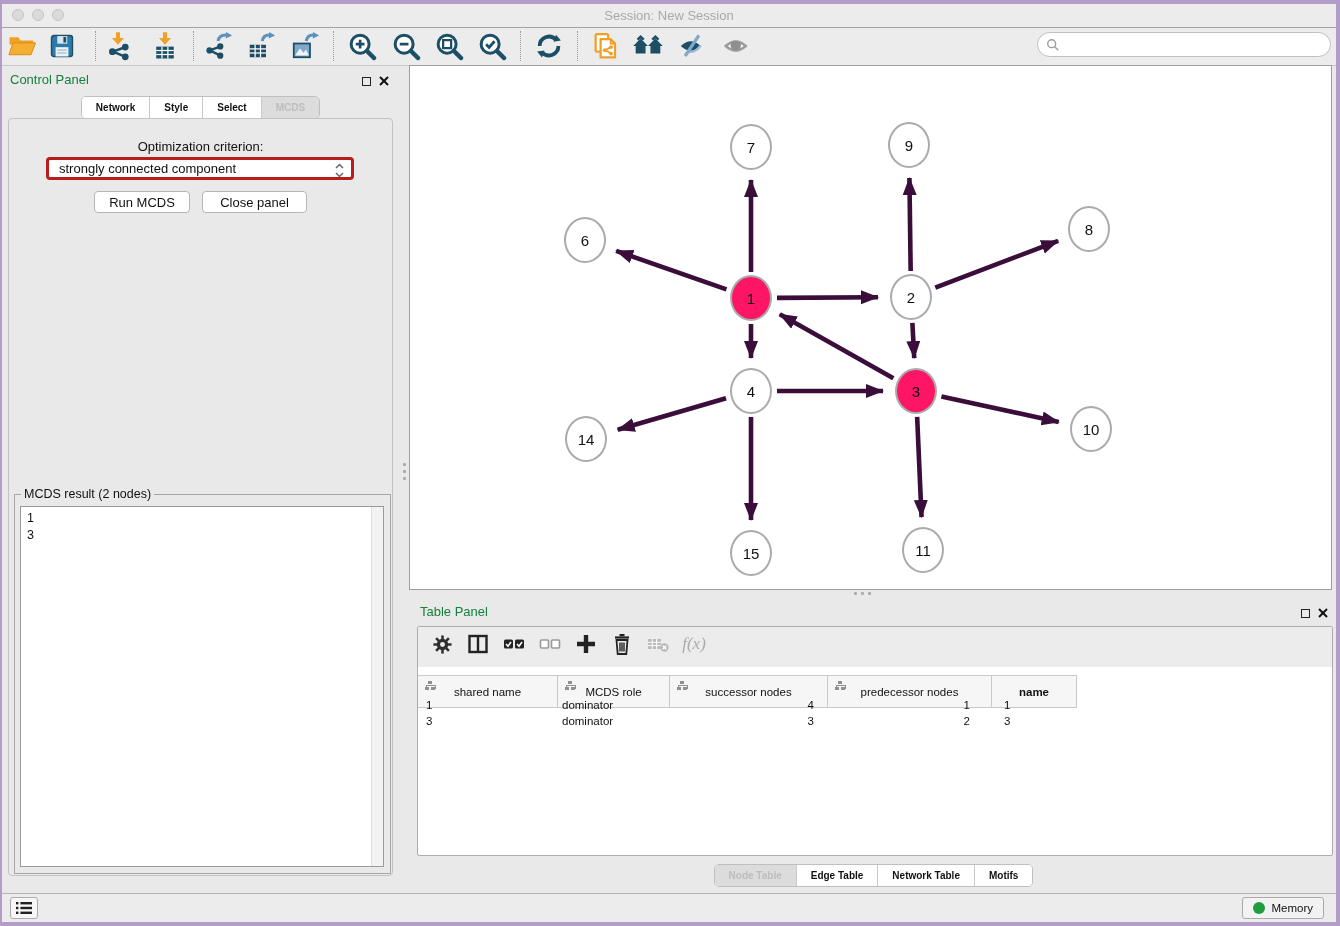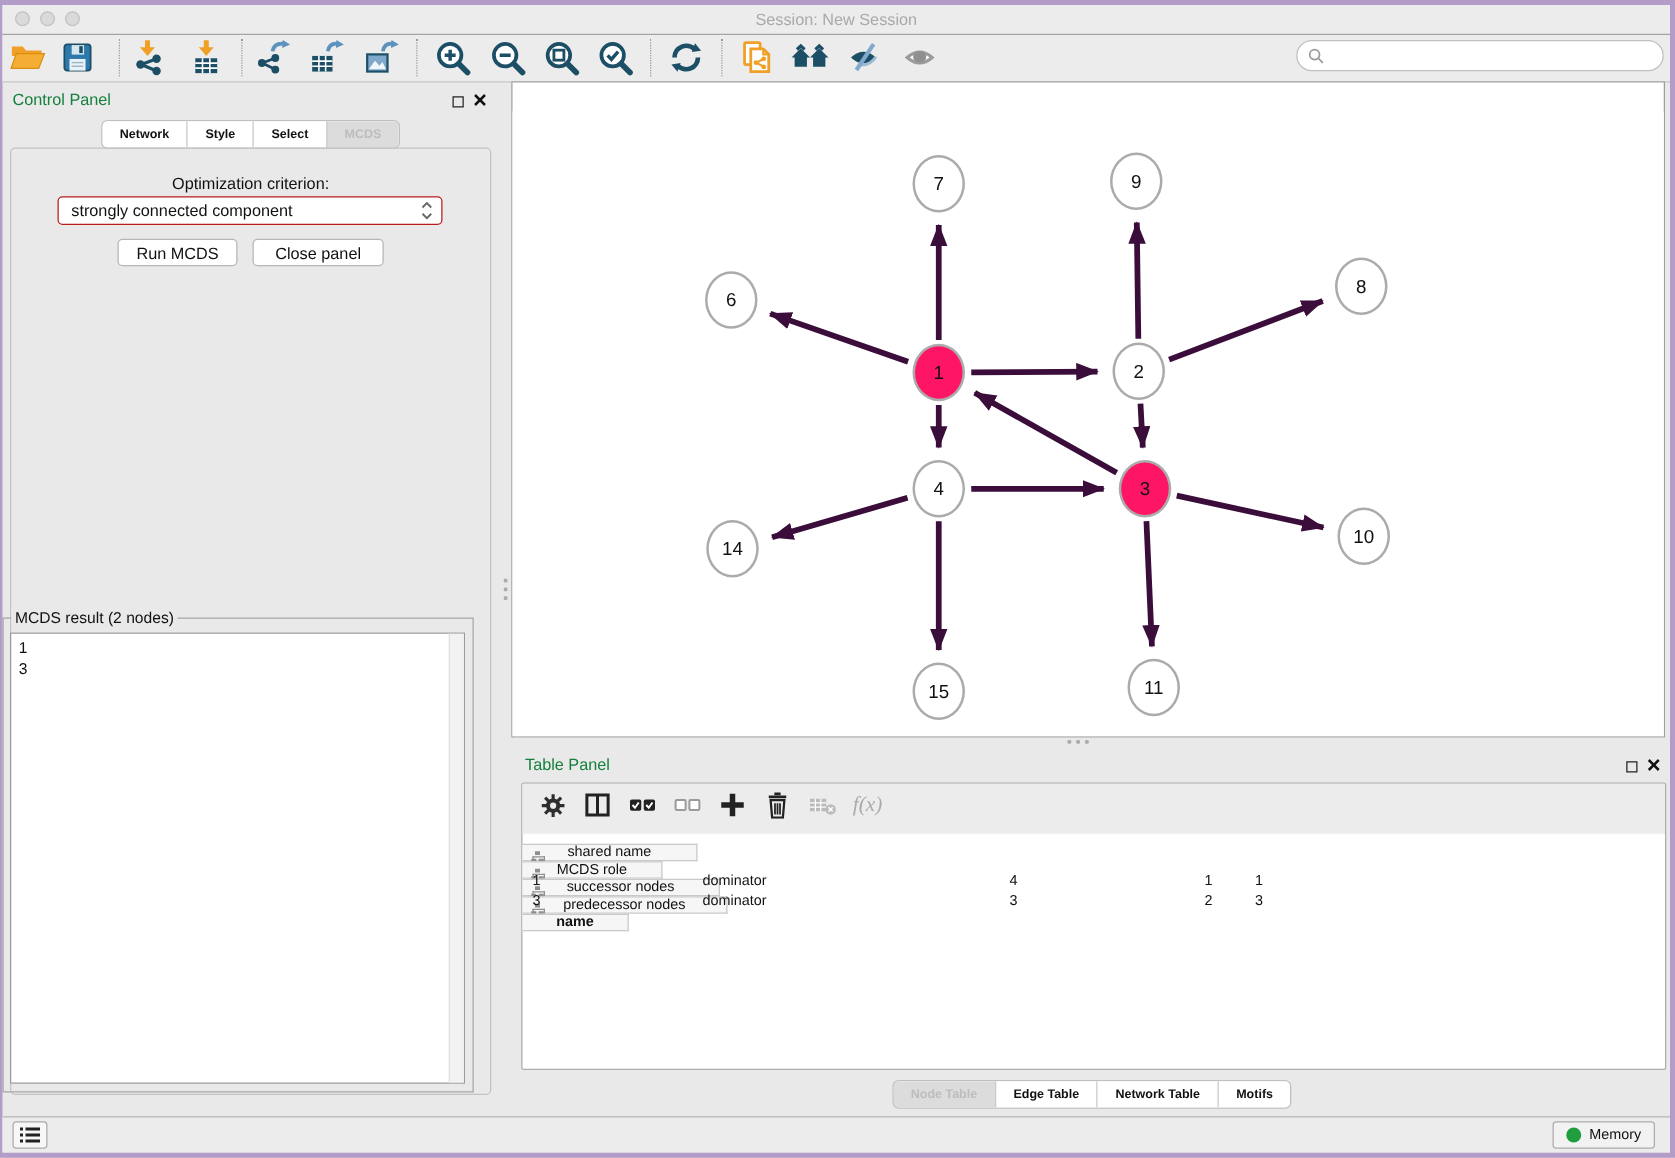--- a/index.html
+++ b/index.html
@@ -44,7 +44,7 @@
     border:1px solid #C3C3C3;border-radius:4px;box-sizing:border-box;}
   .opt-label{position:absolute;left:0;top:74px;width:100%;text-align:center;font-size:13px;color:#111;}
   .dropdown{position:absolute;left:44px;top:92px;width:308px;height:23px;background:#FFF;
-    border:1px solid #b91c1c;border-radius:4px;box-sizing:border-box;display:flex;
+    border:3px solid #b91c1c;border-radius:4px;box-sizing:border-box;display:flex;
     align-items:center;font-size:13px;color:#111;padding-left:10px;cursor:pointer;}
   .stepper{position:absolute;right:7px;top:3px;display:flex;flex-direction:column;gap:1px;}
   .stepper svg{display:block;}

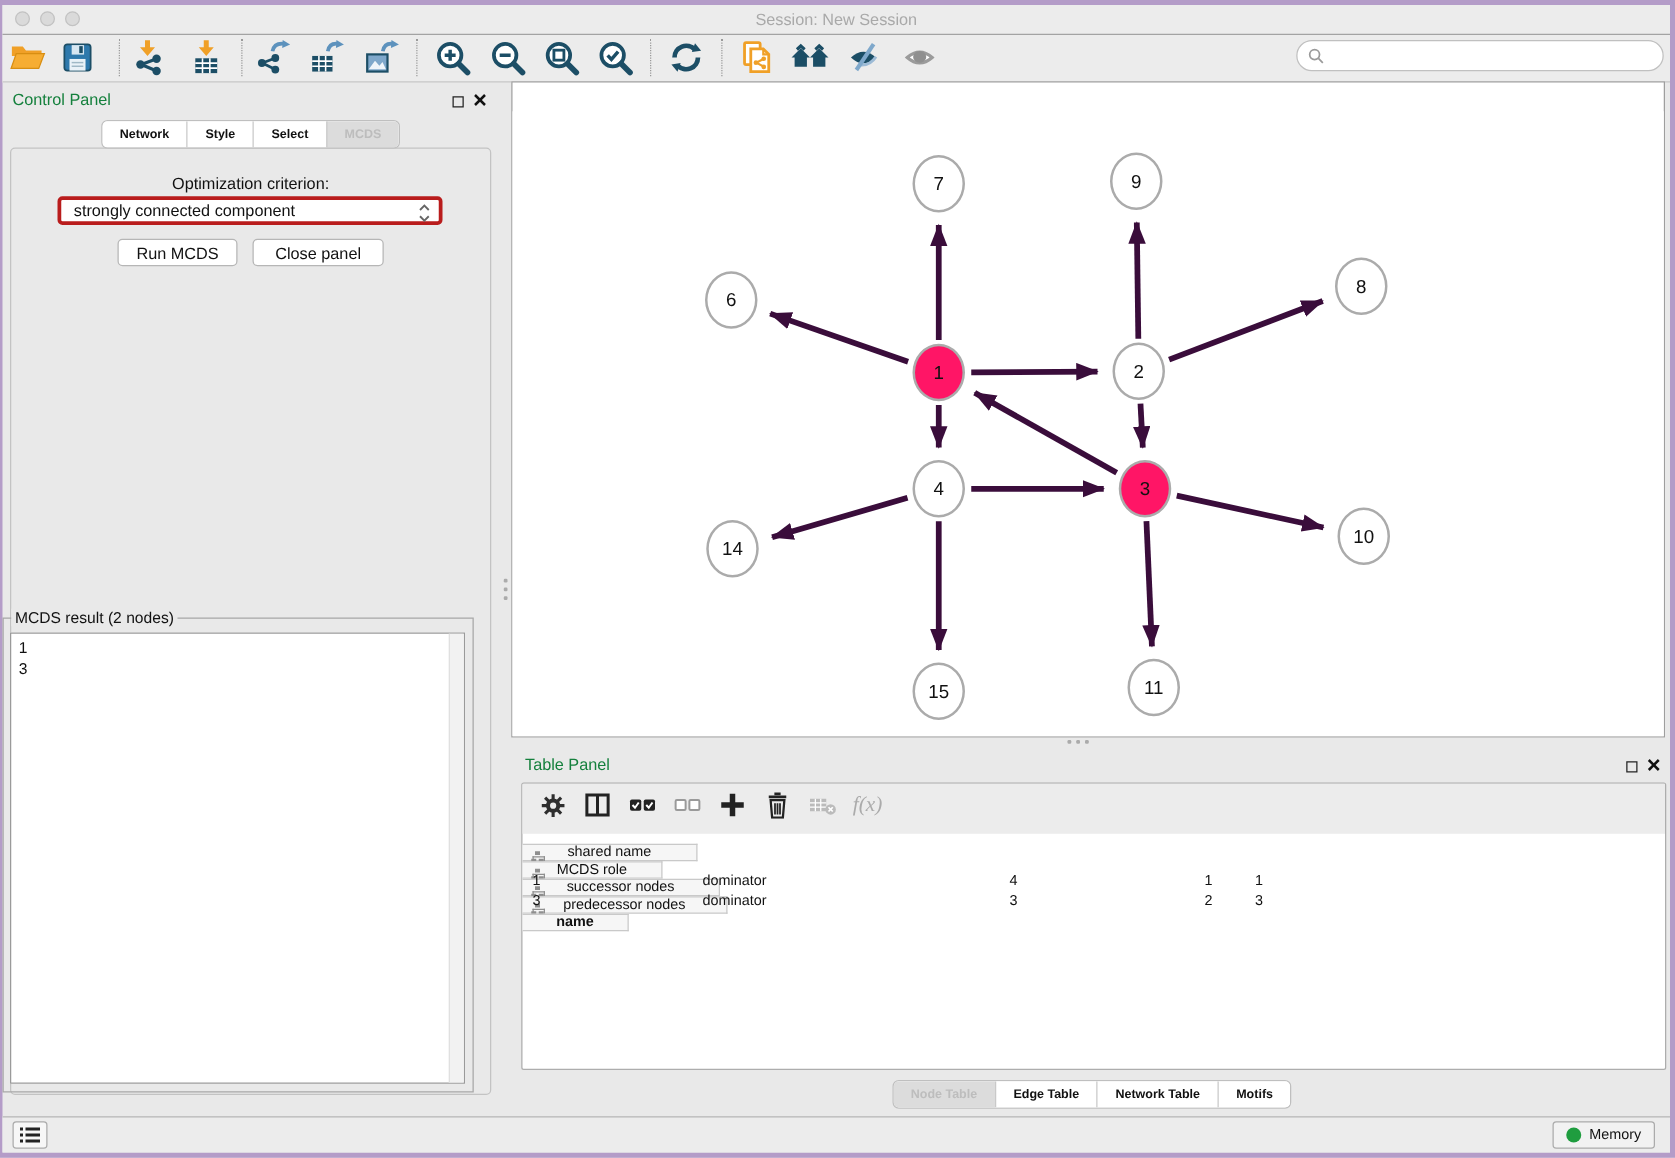--- a/index.html
+++ b/index.html
@@ -50,7 +50,7 @@
   .stepper svg{display:block;}
   .btn{position:absolute;height:22px;background:#FFF;border:1px solid #B6B6B6;border-radius:4px;
     font-size:13px;color:#111;display:flex;align-items:center;justify-content:center;cursor:pointer;box-sizing:border-box;}
-  .fieldset{position:absolute;left:0;top:429px;width:377px;height:380px;
+  .fieldset{position:absolute;left:12px;top:429px;width:377px;height:380px;
     border:1px solid #A7A7A7;box-sizing:border-box;}
   .legend{position:absolute;left:6px;top:-8px;background:#E9E9E9;padding:0 3px;font-size:12.5px;color:#111;}
   .result-area{position:absolute;left:5px;top:11px;width:364px;height:361px;background:#FFF;

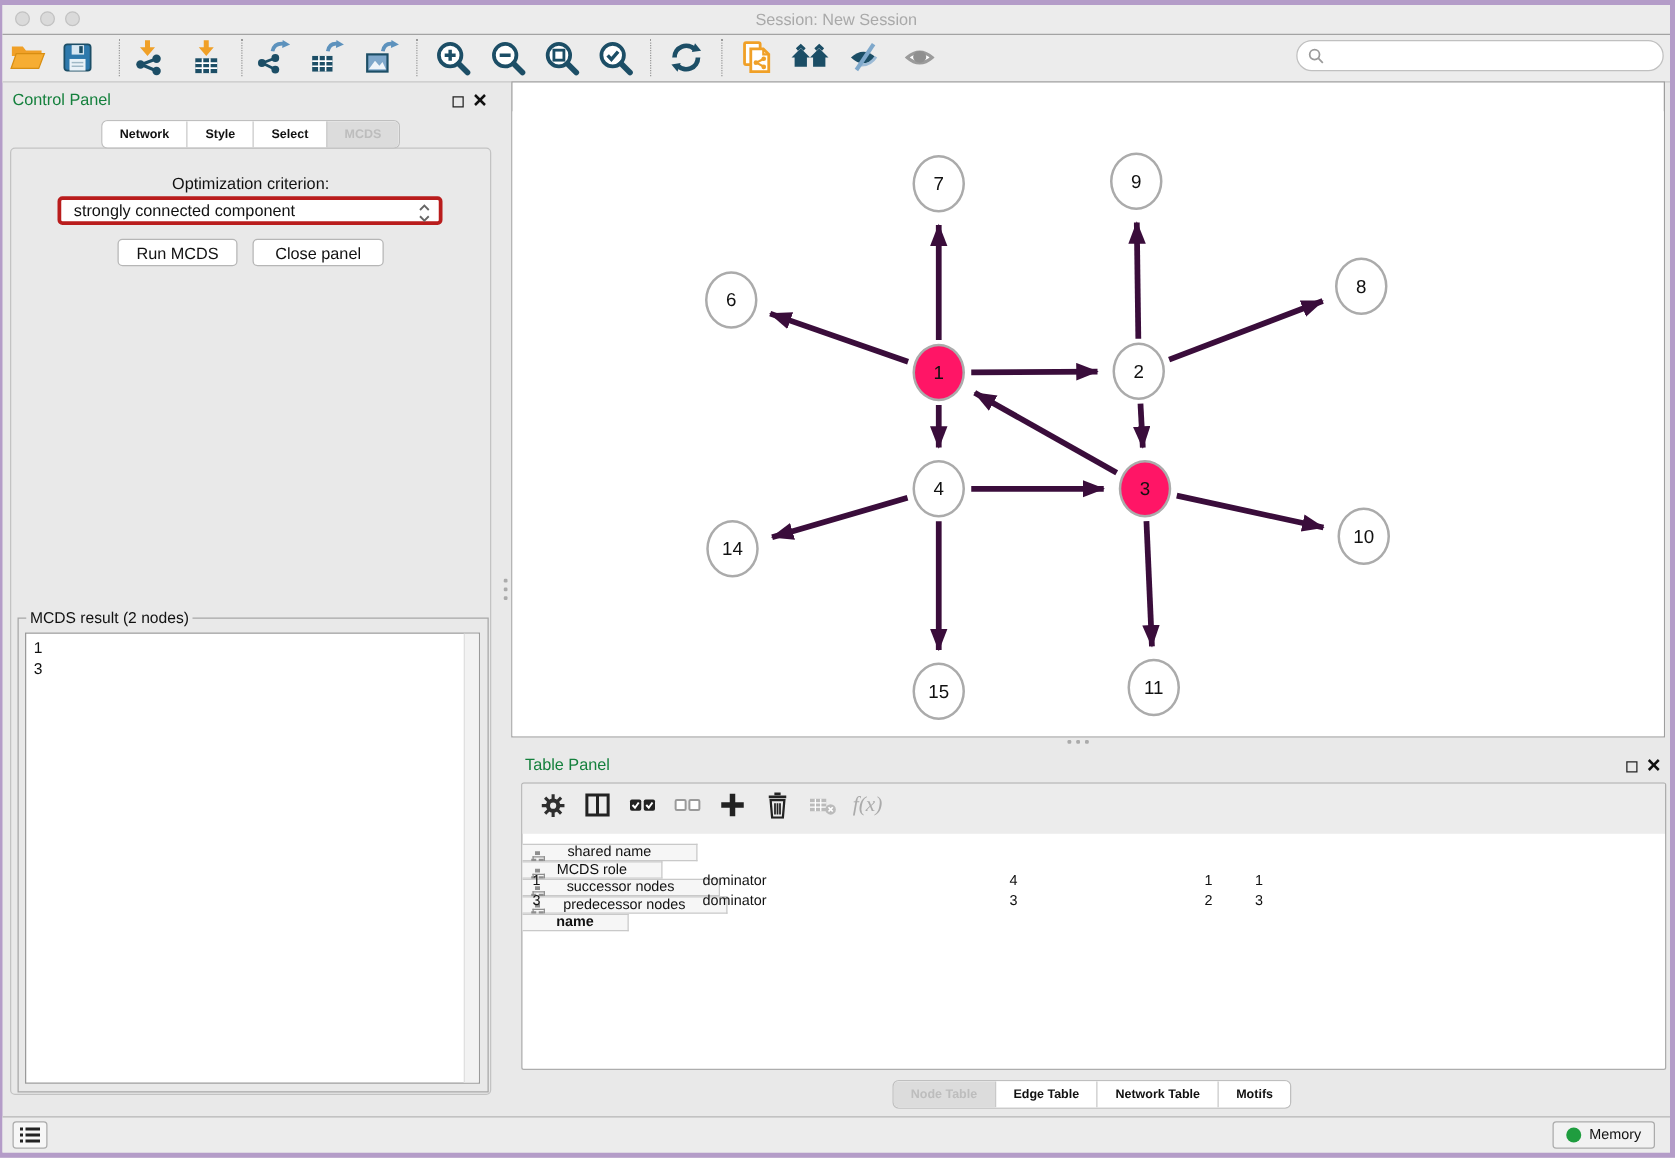--- a/index.html
+++ b/index.html
@@ -87,7 +87,7 @@
     display:flex;align-items:flex-start;}
   .tp-icon{width:36px;height:34px;display:flex;align-items:center;justify-content:center;cursor:pointer;}
   .fx-label{font-style:italic;font-family:"Liberation Serif",serif;font-size:17px;color:#ABABAB;cursor:default;}
-  .thead{position:absolute;left:0;top:48px;height:33px;display:flex;flex-direction:column;}
+  .thead{position:absolute;left:0;top:48px;height:33px;display:flex;}
   .th{background:#F6F6F6;border-top:1px solid #C9C9C9;border-bottom:1px solid #C9C9C9;
     border-right:1px solid #C9C9C9;box-sizing:border-box;position:relative;display:flex;
     align-items:center;justify-content:center;font-size:11.5px;color:#111;cursor:pointer;}

